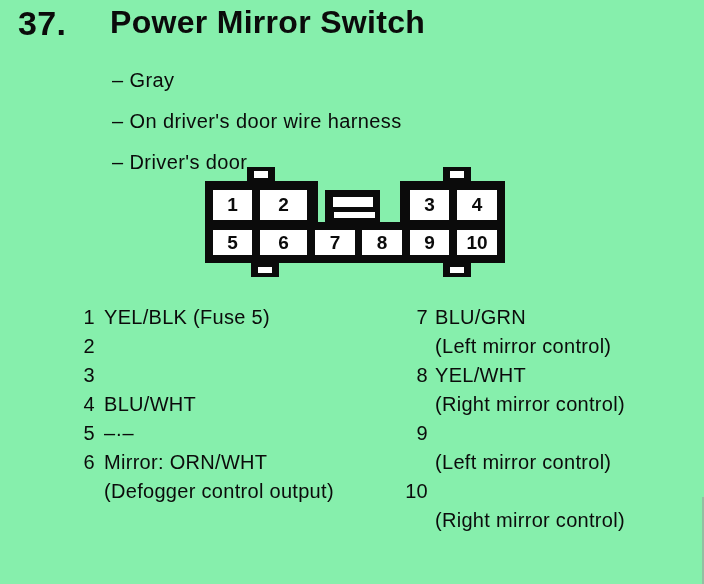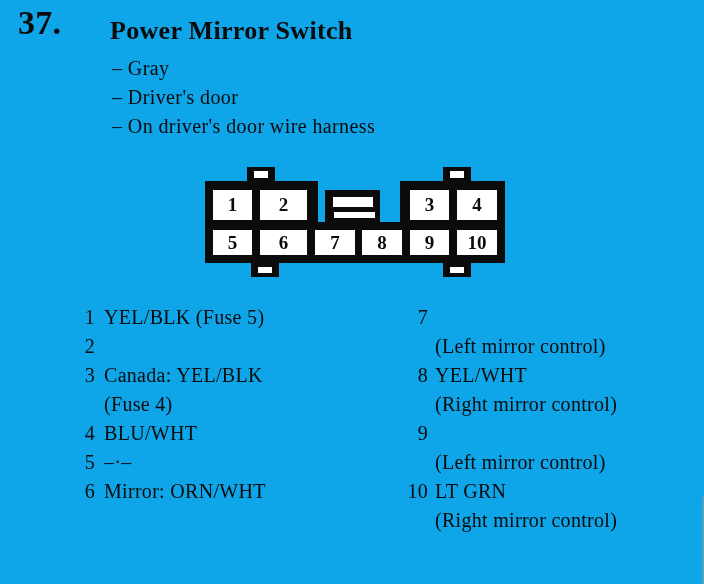--- a/index.html
+++ b/index.html
@@ -11,7 +11,7 @@
     position: relative;
     overflow: hidden;
   }
-  .page { position: absolute; inset: 0; background: #0ea5e9; font-family: Liberation Serif, serif; }
+  .page { position: absolute; inset: 0; background: #86efac; }
 
   
   .section-number {

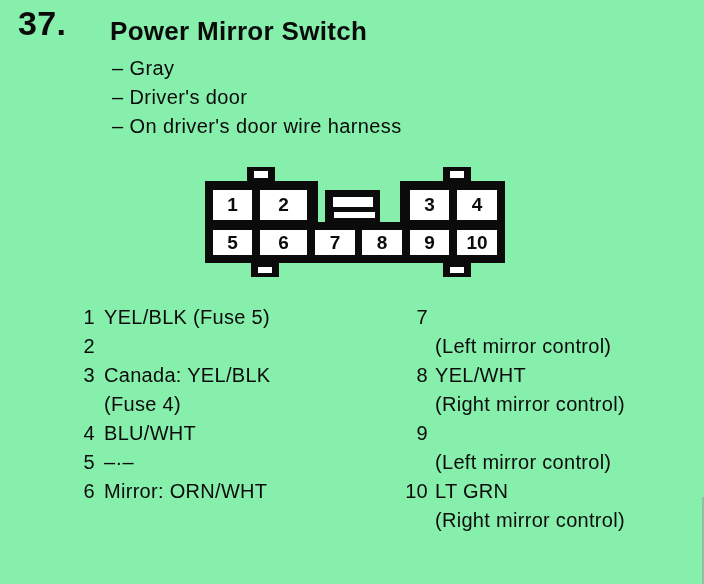--- a/index.html
+++ b/index.html
@@ -19,8 +19,8 @@
     font-size: 34px; font-weight: bold; letter-spacing: 0.3px;
   }
   .page-title {
-    position: absolute; left: 110px; top: 16px;
-    font-size: 26px; font-weight: bold; letter-spacing: 0.3px;
+    position: absolute; left: 110px; top: 4px;
+    font-size: 32px; font-weight: bold; letter-spacing: 0.3px;
   }
 
   

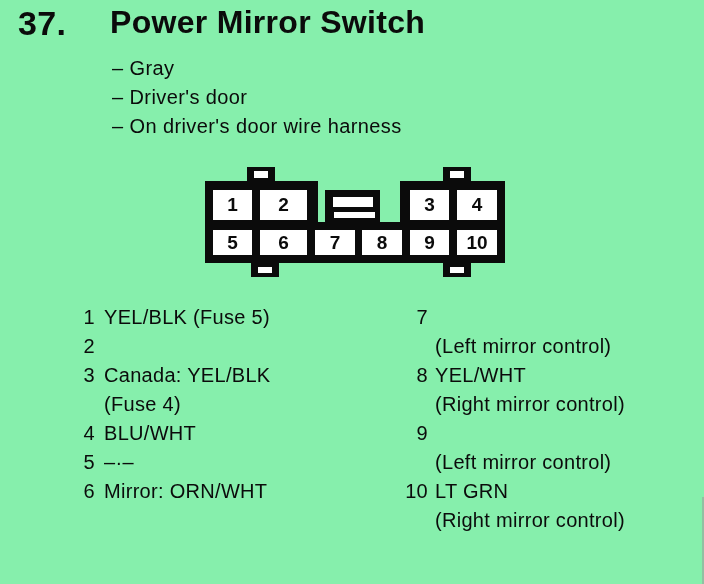--- a/index.html
+++ b/index.html
@@ -28,7 +28,7 @@
     position: absolute; left: 112px; top: 54px;
     font-size: 20px; line-height: 29px; letter-spacing: 0.4px;
   }
-  .bullets div { white-space: nowrap; }
+  .bullets div { white-space: nowrap; margin-top: 12px; }
 
   
   .connector {

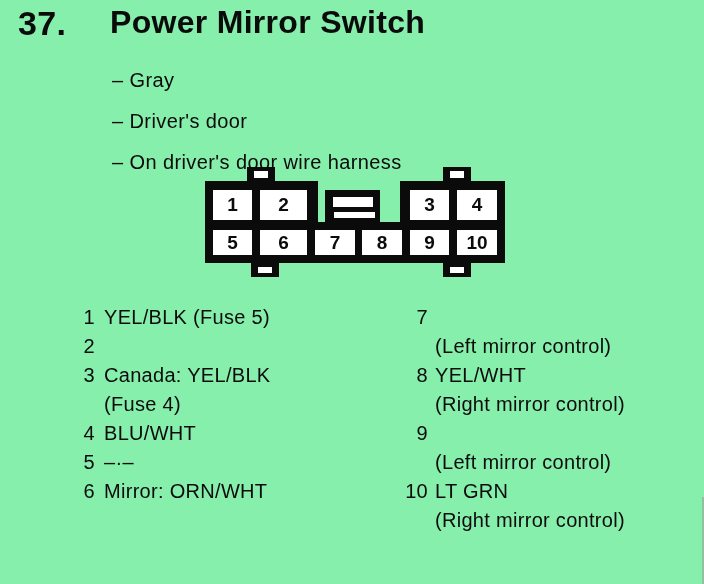--- a/index.html
+++ b/index.html
@@ -96,8 +96,8 @@
 
   <div class="bullets">
     <div>– Gray</div>
+    <div>– On driver's door wire harness</div>
     <div>– Driver's door</div>
-    <div>– On driver's door wire harness</div>
   </div>
 
   <div class="connector">

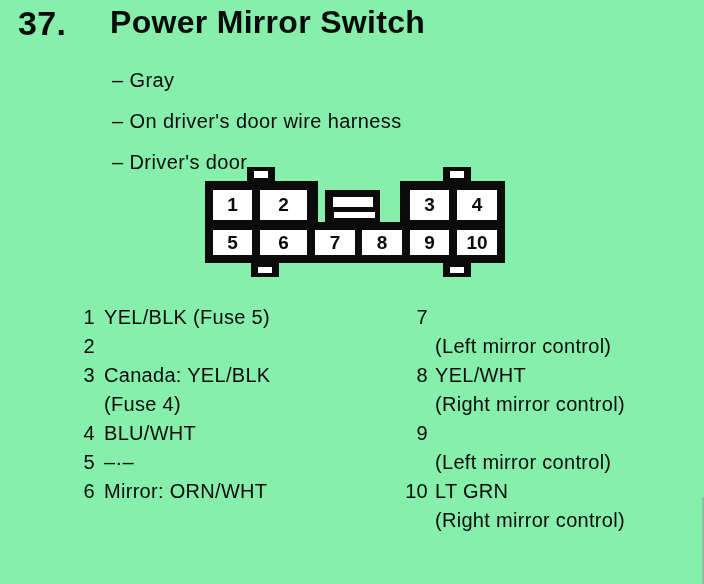--- a/index.html
+++ b/index.html
@@ -168,6 +168,7 @@
   <div class="legend legend-right" id="legend-right">
       <div class="row">
         <span class="num">7</span>
+        <span class="txt">BLU/GRN</span>
       </div>
       <div class="row">
         <span class="num"></span>

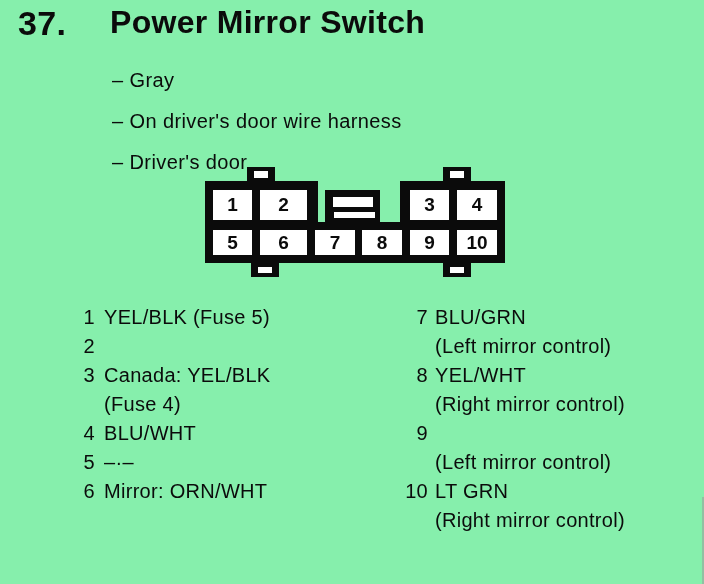--- a/index.html
+++ b/index.html
@@ -146,7 +146,6 @@
       </div>
       <div class="row">
         <span class="num">3</span>
-        <span class="txt">Canada: YEL/BLK</span>
       </div>
       <div class="row">
         <span class="num"></span>

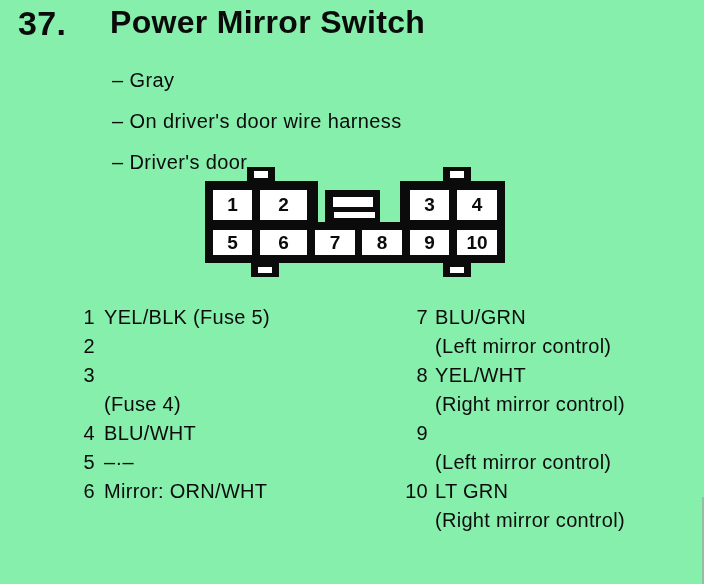--- a/index.html
+++ b/index.html
@@ -148,10 +148,6 @@
         <span class="num">3</span>
       </div>
       <div class="row">
-        <span class="num"></span>
-        <span class="txt">(Fuse 4)</span>
-      </div>
-      <div class="row">
         <span class="num">4</span>
         <span class="txt">BLU/WHT</span>
       </div>

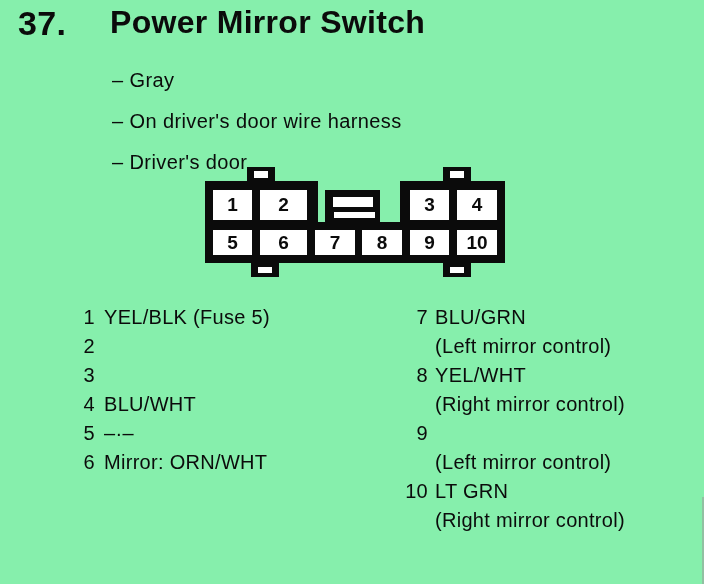--- a/index.html
+++ b/index.html
@@ -159,6 +159,10 @@
         <span class="num">6</span>
         <span class="txt">Mirror: ORN/WHT</span>
       </div>
+      <div class="row">
+        <span class="num"></span>
+        <span class="txt">(Defogger control output)</span>
+      </div>
     </div>
   <div class="legend legend-right" id="legend-right">
       <div class="row">

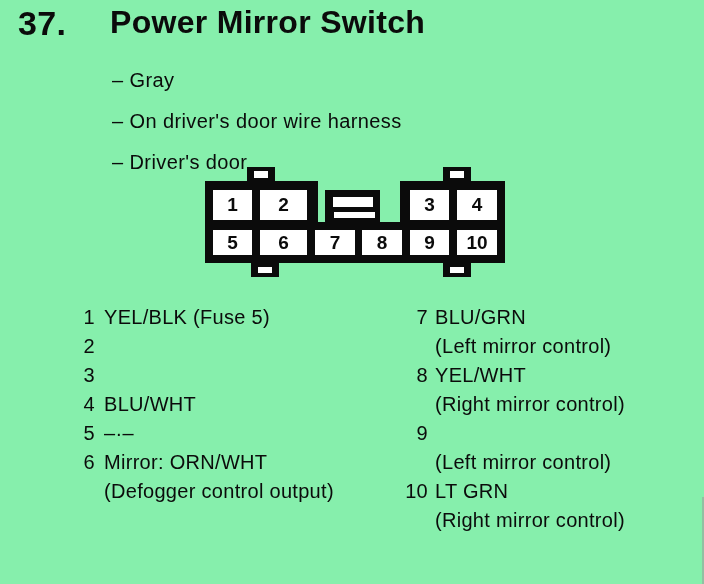--- a/index.html
+++ b/index.html
@@ -190,7 +190,6 @@
       </div>
       <div class="row">
         <span class="num">10</span>
-        <span class="txt">LT GRN</span>
       </div>
       <div class="row">
         <span class="num"></span>

